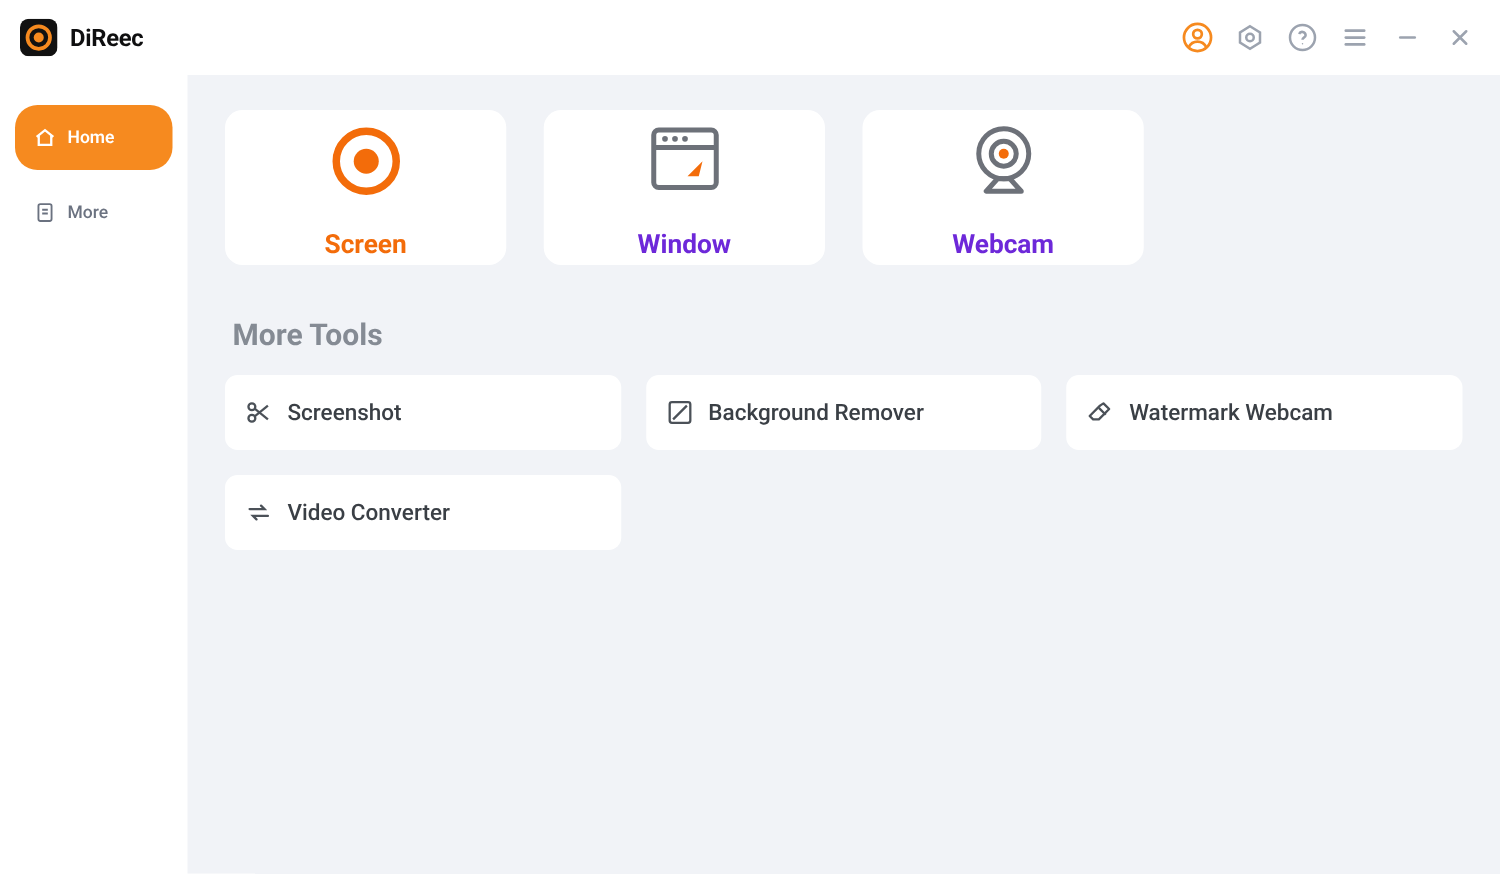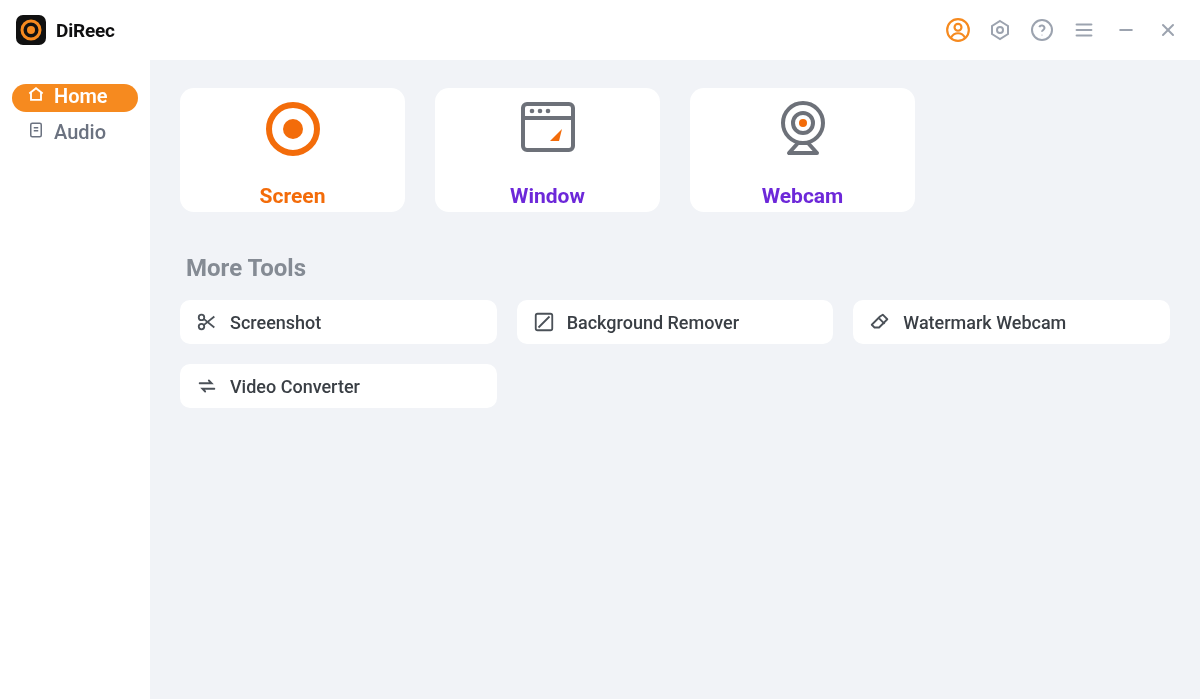--- a/index.html
+++ b/index.html
@@ -26,10 +26,10 @@
 .body-row { display: flex; height: calc(699px - 60px); }
 .sidebar { width: 150px; padding: 24px 0 0 12px; background: #fff; }
 .nav-item {
-  display: flex; gap: 8px;
-  height: 28px; border-radius: 18px;
+  display: flex; align-items: center; gap: 8px;
+  height: 52px; border-radius: 18px;
   padding: 0 18px 0 14px;
-  font-size: 20px; font-weight: 500;
+  font-size: 14px; font-weight: 500;
   cursor: pointer;
   color: #6b7280;
   margin: 0 12px 8px 0;

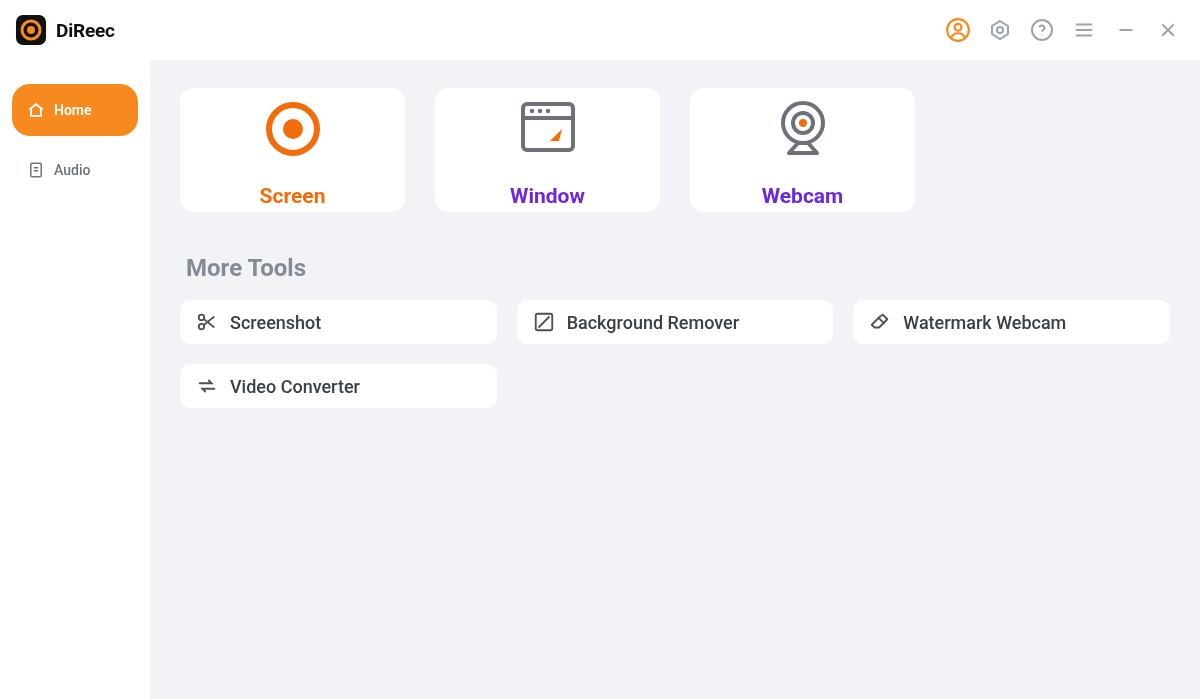--- a/index.html
+++ b/index.html
@@ -141,7 +141,7 @@
             <line x1="9" y1="13" x2="15" y2="13"></line>
         </svg>
       </span>
-      <span>Audio</span>
+      <span>More</span>
     </div>
   </div>
 

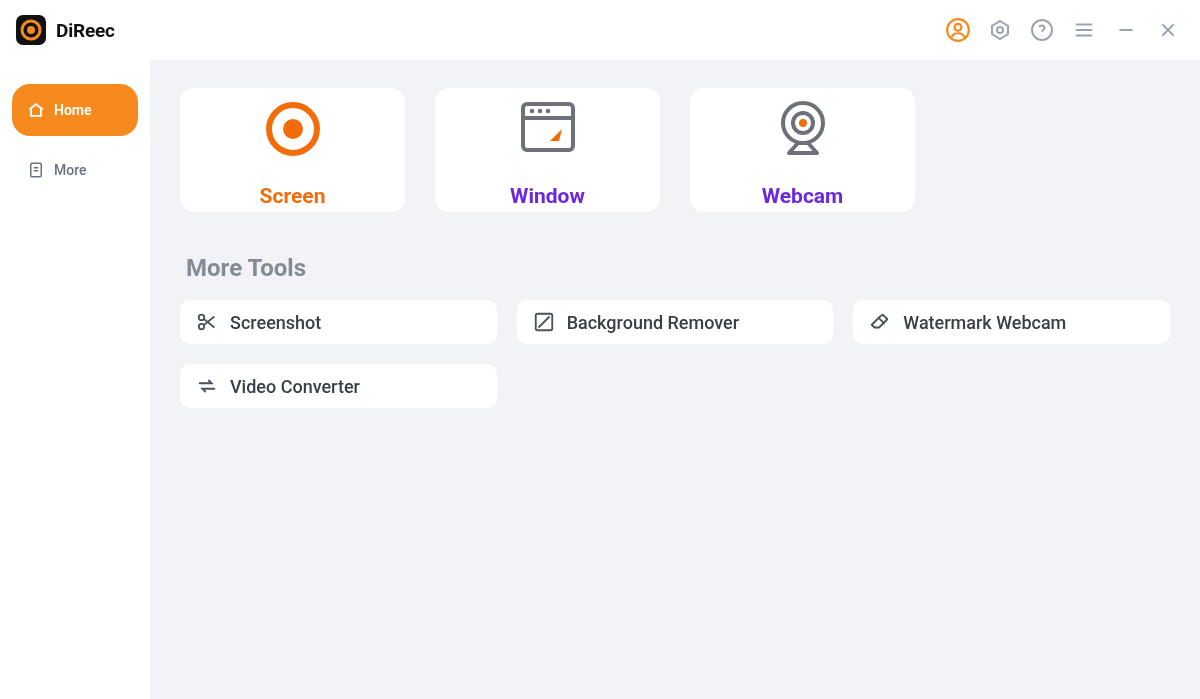--- a/index.html
+++ b/index.html
@@ -58,7 +58,7 @@
 
 .tools { display: grid; grid-template-columns: repeat(3, 1fr); gap: 20px; }
 .tool {
-  background: #fff; border-radius: 10px; height: 44px;
+  background: #fff; border-radius: 10px; height: 60px;
   display: flex; align-items: center; gap: 12px;
   padding: 0 16px; cursor: pointer;
   font-size: 18px; font-weight: 500; color: #3a3f45;

